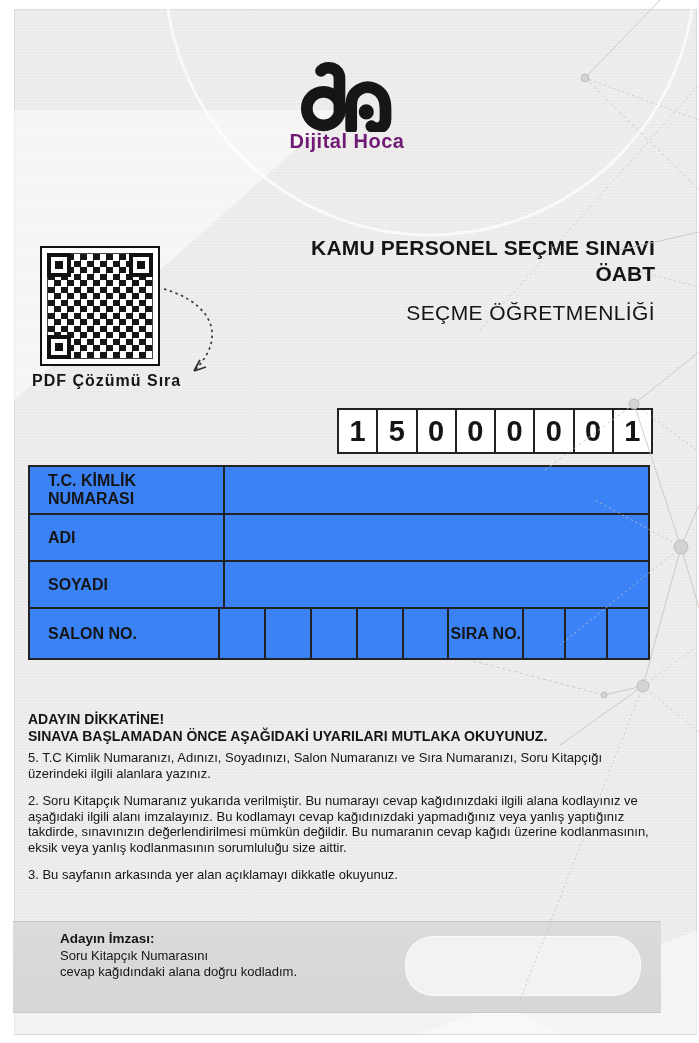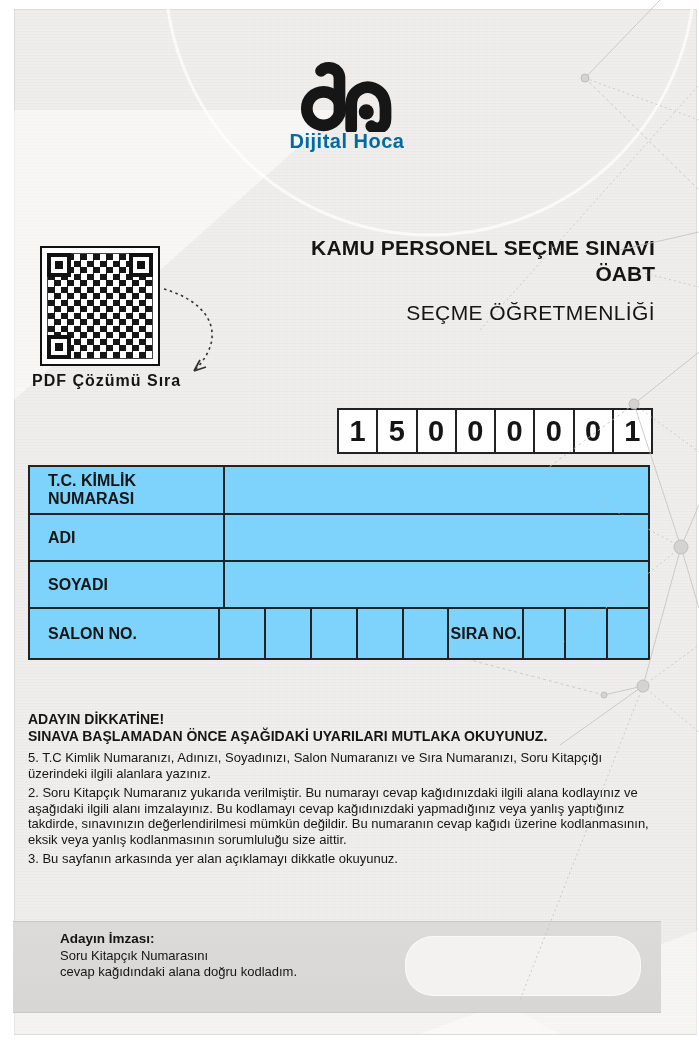--- a/index.html
+++ b/index.html
@@ -22,7 +22,7 @@
   
   .logo{position:absolute;left:272px;top:60px;width:150px;height:95px;text-align:center;z-index:3;}
   .logo svg{display:block;margin:0 auto;}
-  .logo .logo-text{font-weight:bold;font-size:20px;letter-spacing:.5px;color:#0369a1;margin-top:-2px;}
+  .logo .logo-text{font-weight:bold;font-size:20px;letter-spacing:.5px;color:#701a75;margin-top:-2px;}
 
   
   .titles{position:absolute;right:44px;top:236px;text-align:right;z-index:3;}

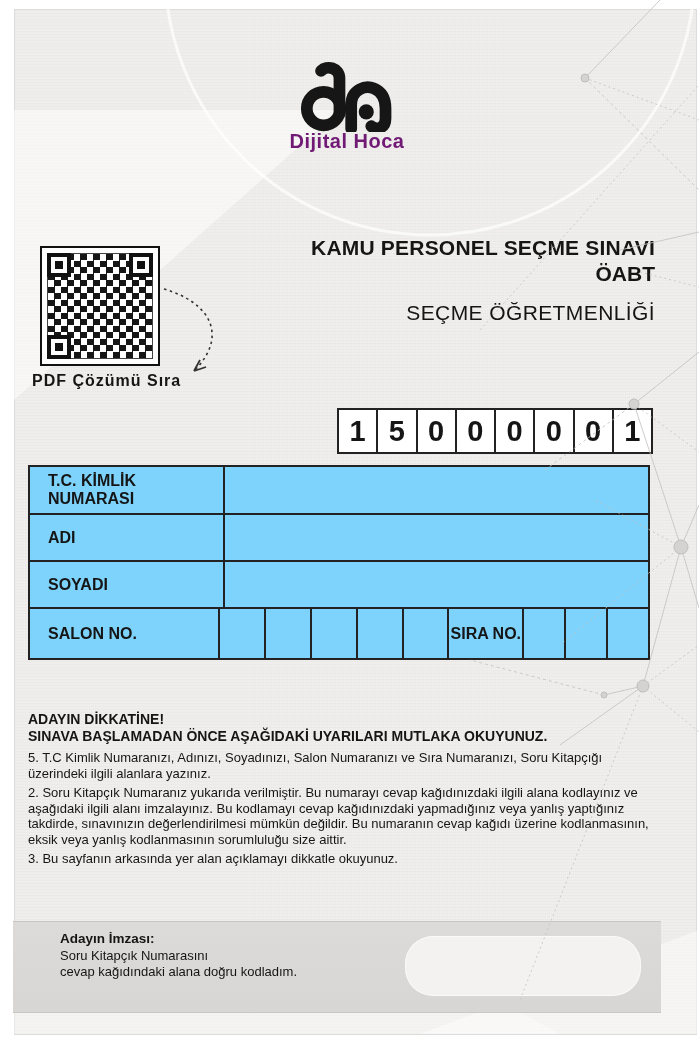--- a/index.html
+++ b/index.html
@@ -59,7 +59,7 @@
   
   .form-table{
     position:absolute;left:28px;top:465px;width:622px;z-index:3;
-    border:2px solid #222;background:#7dd3fc;box-sizing:border-box;
+    border:2px solid #222;background:#3b82f6;box-sizing:border-box;
   }
   .f-row{display:flex;height:45px;border-top:2px solid #222;}
   .f-row:first-child{border-top:none;height:46px;}

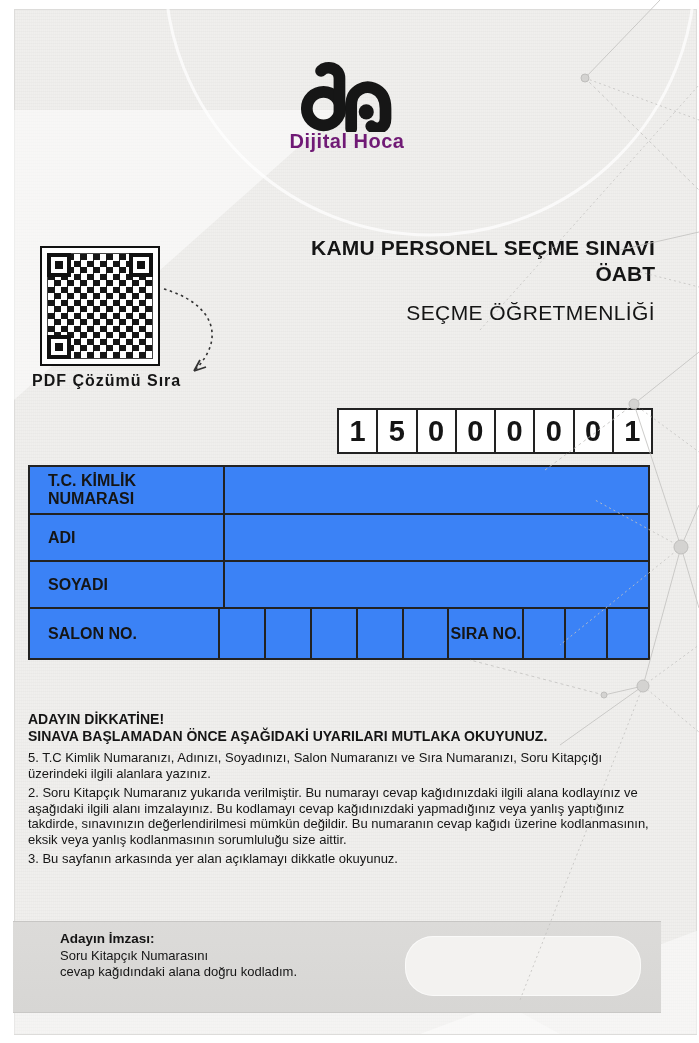--- a/index.html
+++ b/index.html
@@ -78,7 +78,7 @@
   .notice{position:absolute;left:28px;top:711px;width:632px;font-size:13px;line-height:15.5px;z-index:3;}
   .notice .nh{font-weight:bold;font-size:14px;line-height:16.5px;}
   .notice p{margin:6px 0 0 0;}
-  .notice p.gap{margin-top:4px;}
+  .notice p.gap{margin-top:12px;}
 
   
   .sig-band{

